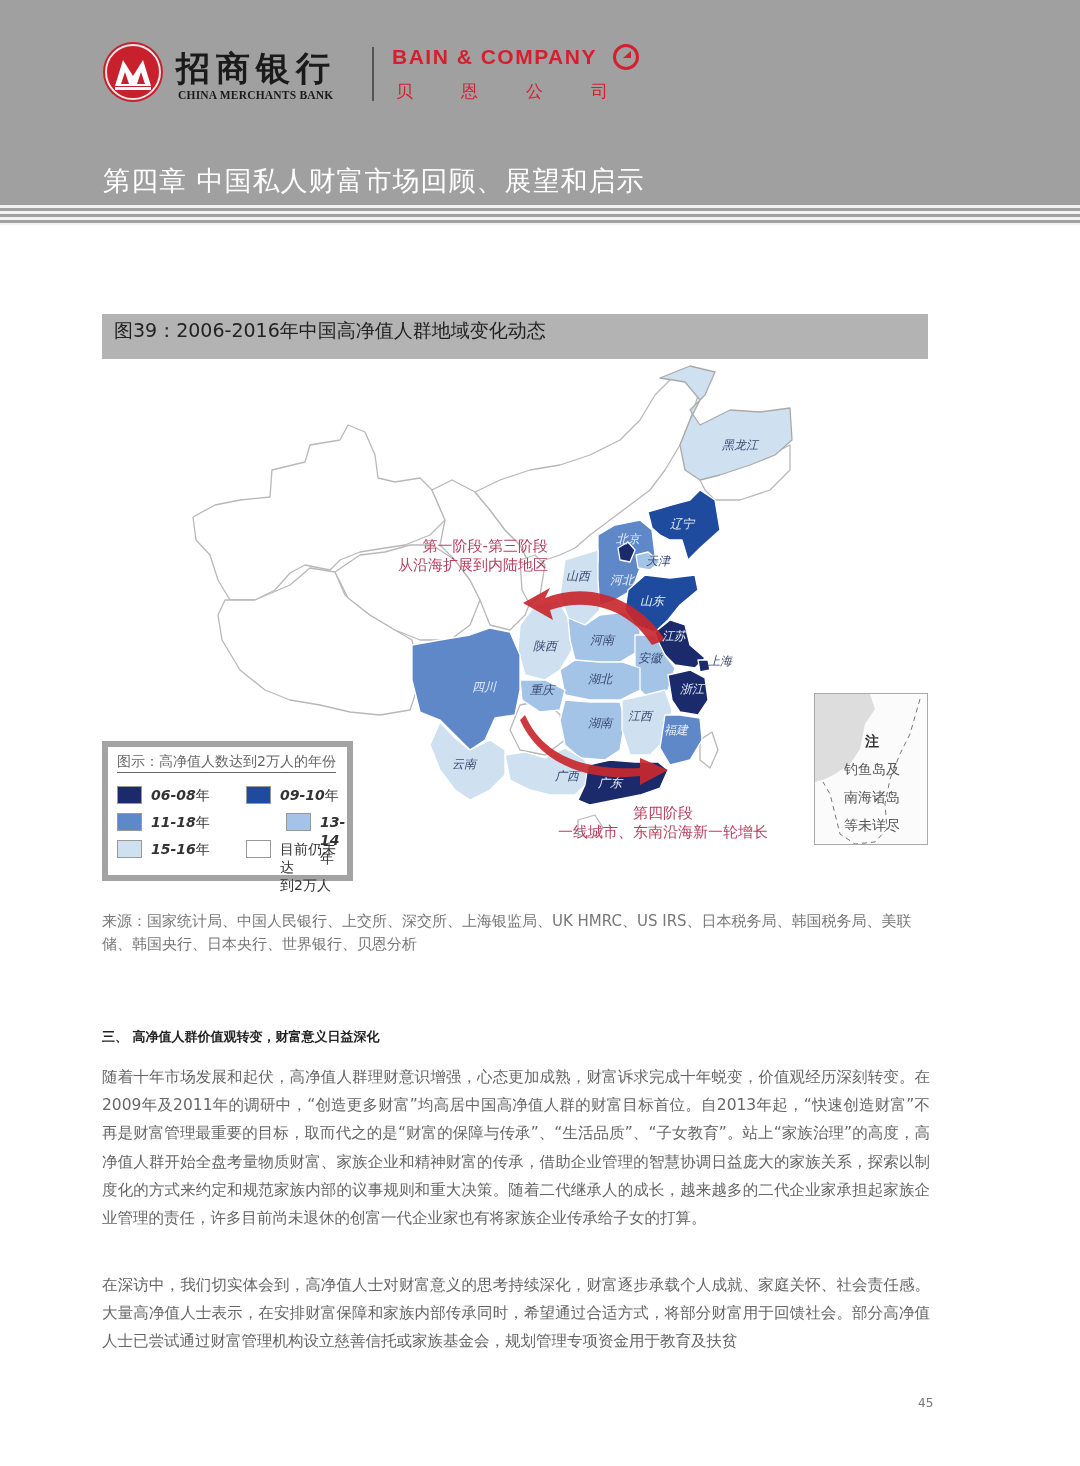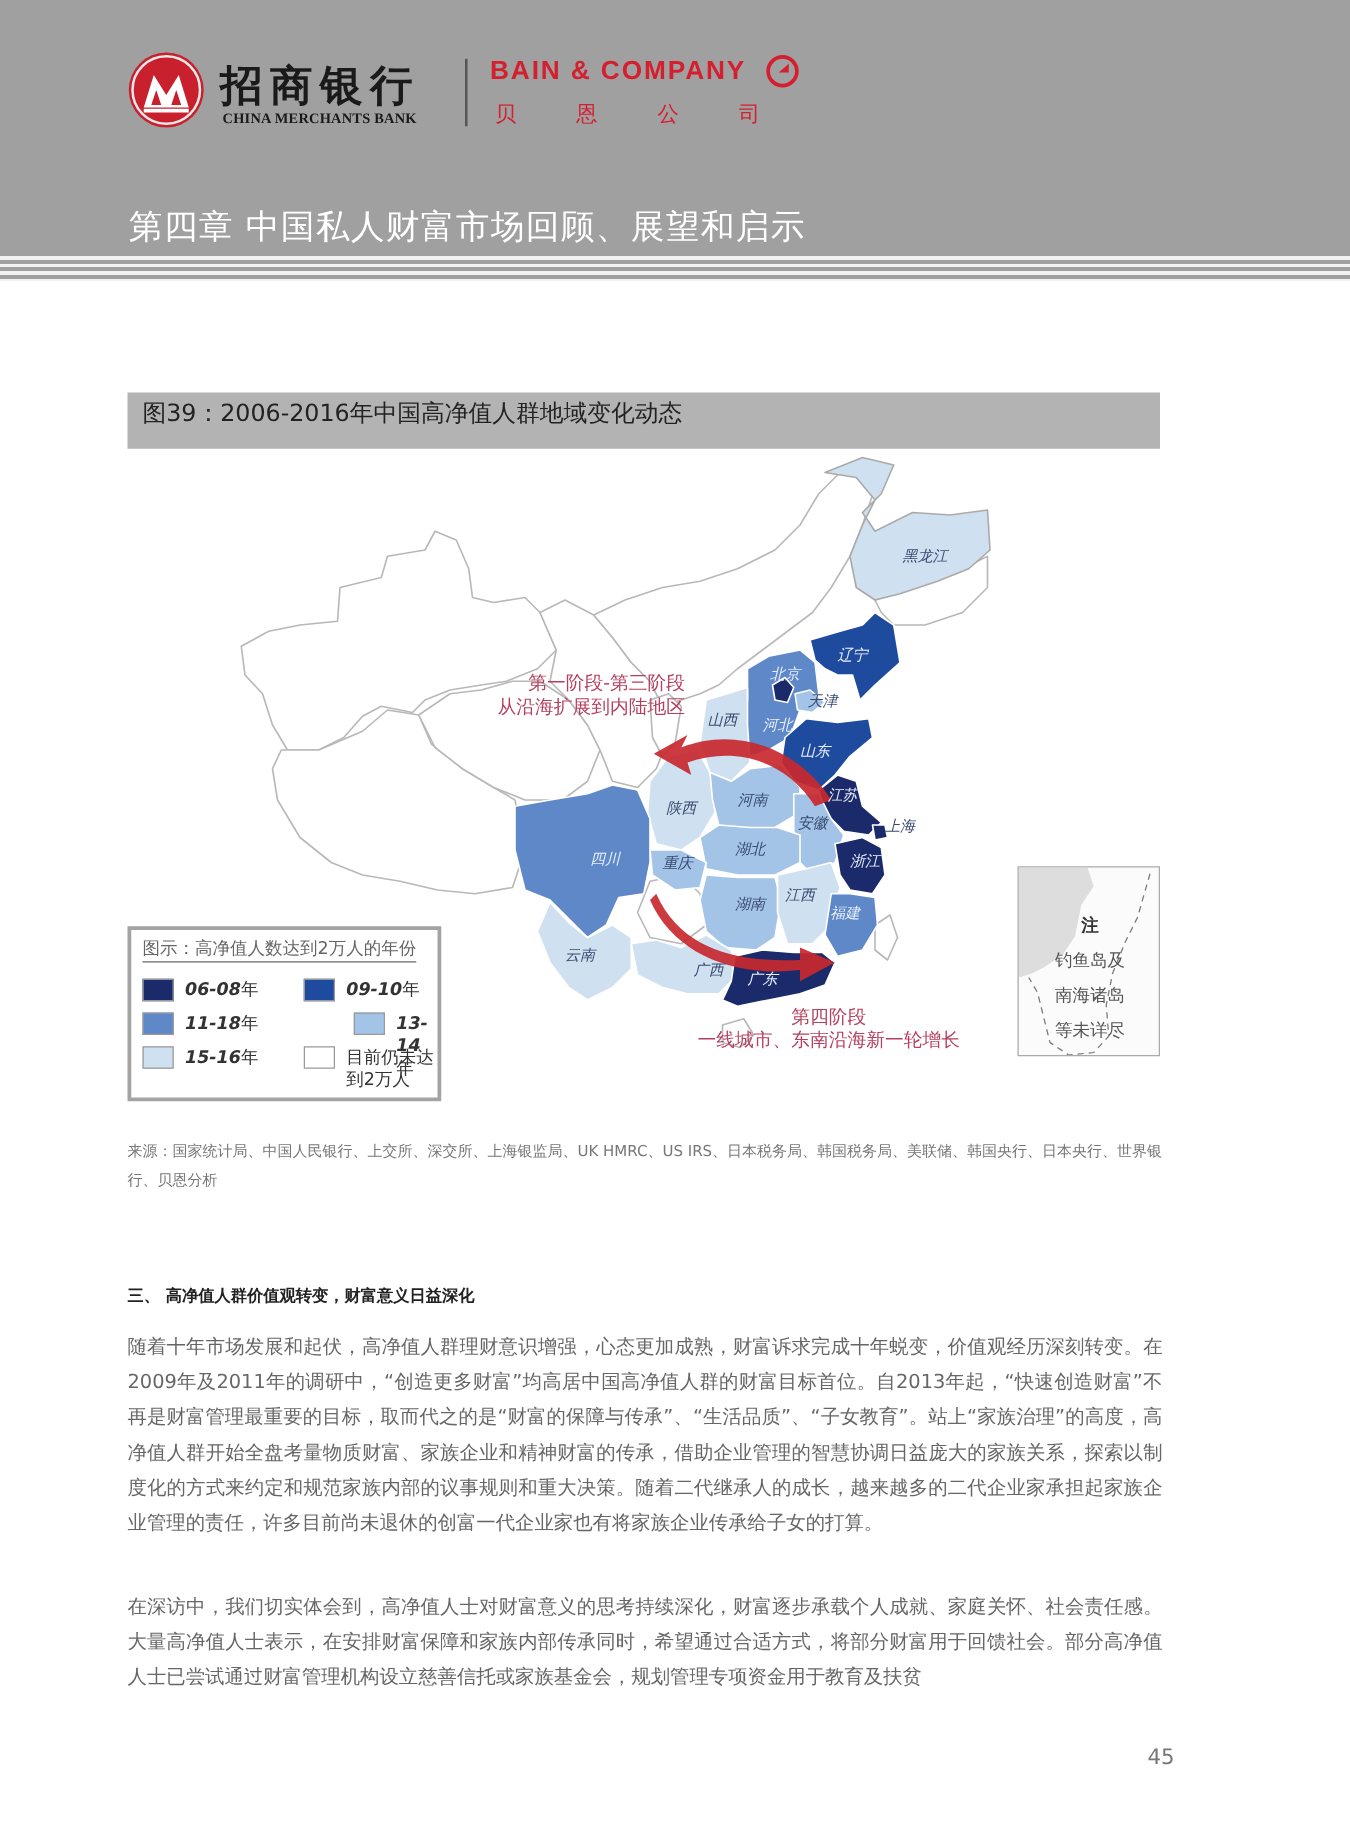--- a/index.html
+++ b/index.html
@@ -26,7 +26,7 @@
   .province-label.light { fill: #e8eefa; }
   .annot { position: absolute; font-size: 15px; color: #b5405e; text-align: center; line-height: 19px; }
 
-  .legend { position: absolute; left: 102px; top: 741px; width: 251px; height: 140px; border: 3px solid #a3a3a3; background: #fff; }
+  .legend { position: absolute; left: 102px; top: 741px; width: 251px; height: 140px; border: 6px solid #a3a3a3; background: #fff; }
   .legend-title { position: absolute; left: 9px; top: 6px; font-size: 14px; color: #666; border-bottom: 1px solid #666; padding-bottom: 1px; white-space: nowrap; }
   .legend-item { position: absolute; display: flex; align-items: flex-start; }
   .swatch { width: 25px; height: 18px; border: 1px solid #999; margin-right: 9px; flex: none; }

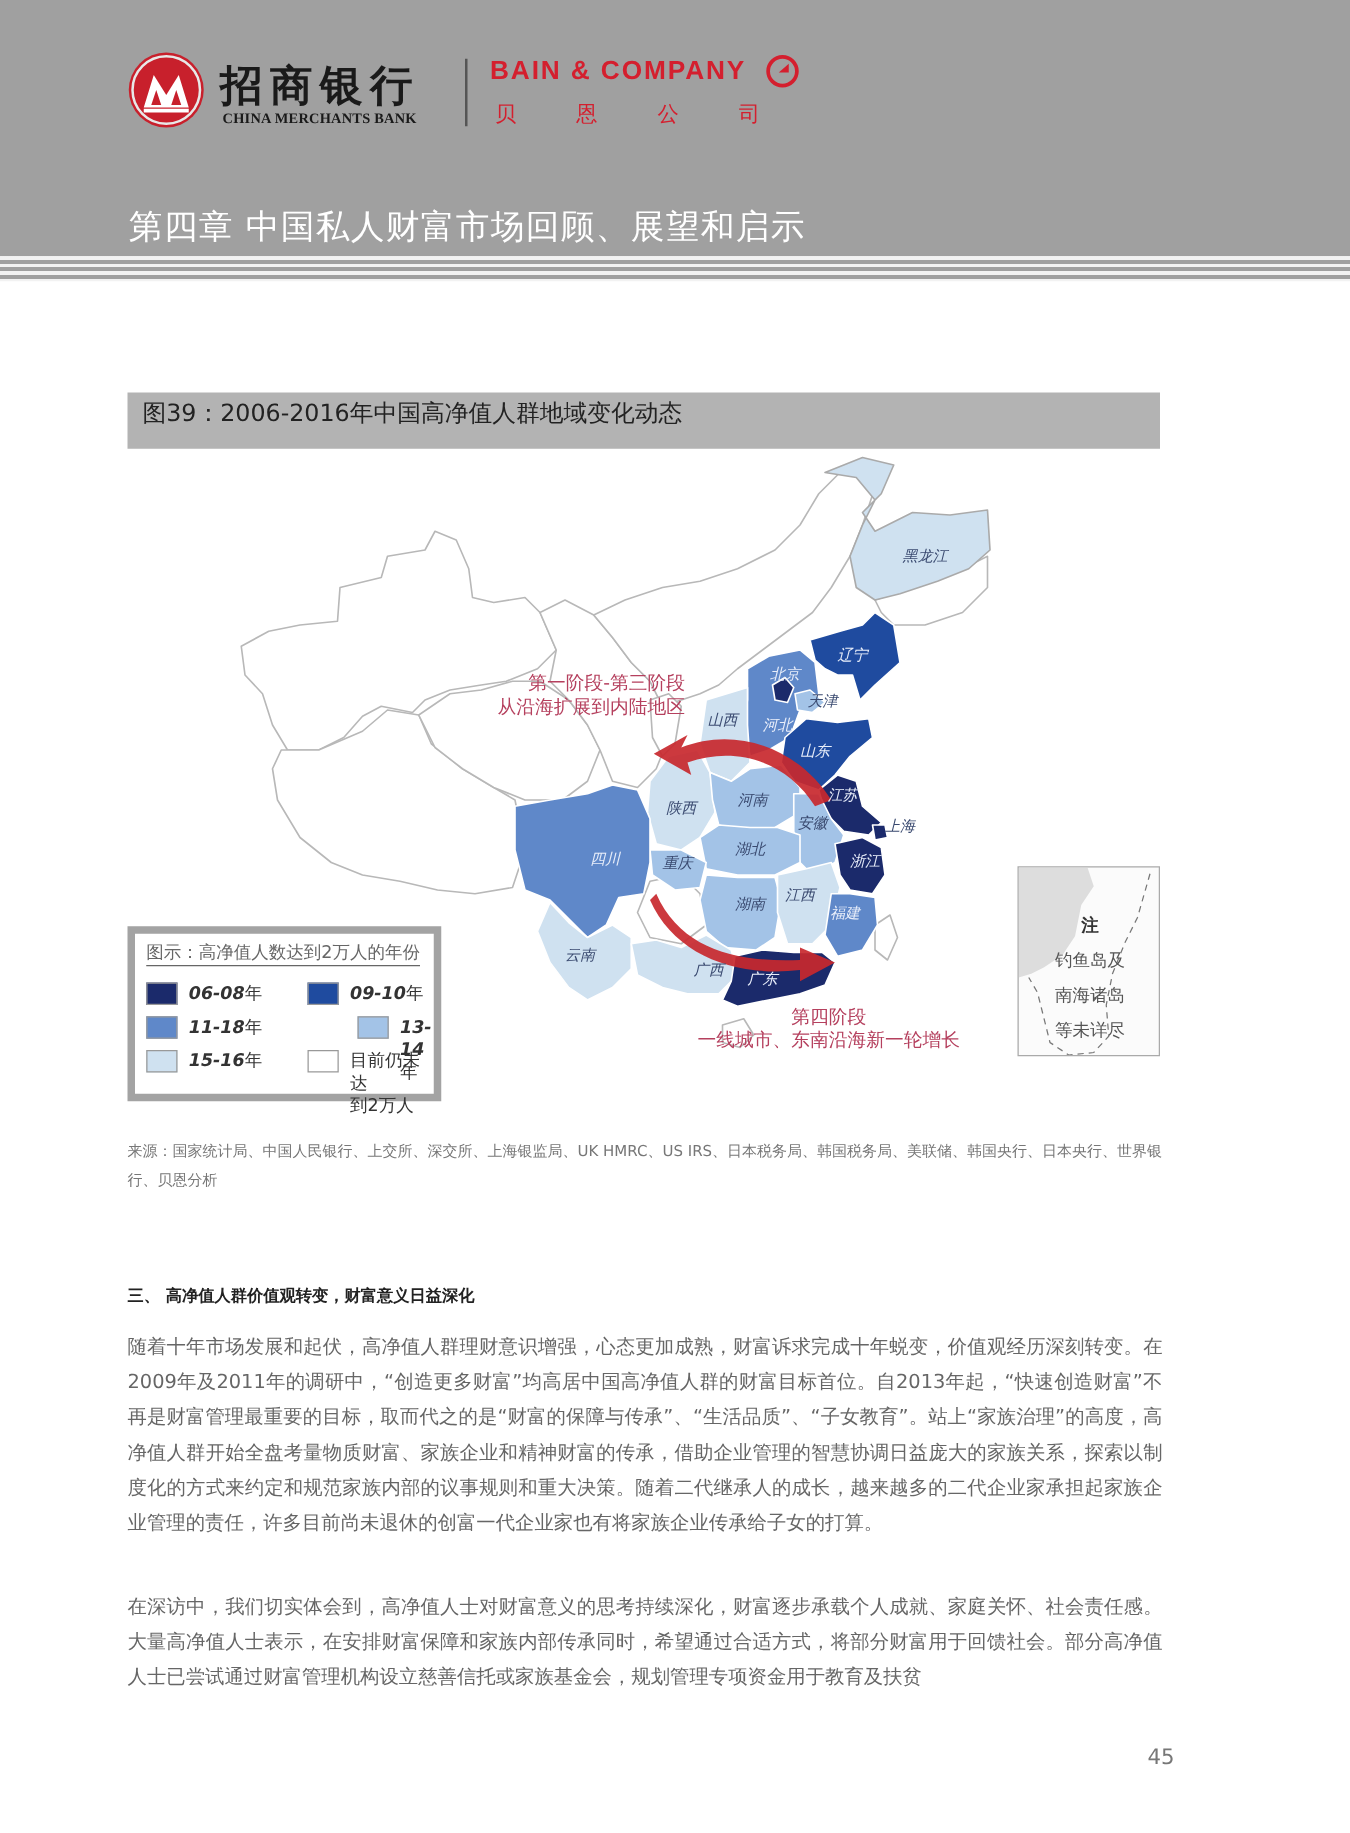--- a/index.html
+++ b/index.html
@@ -36,7 +36,7 @@
   .inset { position: absolute; left: 814px; top: 693px; width: 114px; height: 152px; border: 1px solid #aaa; background: #fbfbfb; overflow: hidden; }
   .inset-text { position: absolute; left: 0; width: 114px; text-align: center; font-size: 14px; color: #555; line-height: 28px; }
 
-  .source { position: absolute; left: 102px; top: 910px; width: 828px; font-size: 12px; color: #777; line-height: 23px; }
+  .source { position: absolute; left: 102px; top: 910px; width: 828px; font-size: 15px; color: #777; line-height: 23px; }
 
   .section-title { position: absolute; left: 102px; top: 1028px; font-size: 13px; color: #222; font-weight: bold; }
   .para { position: absolute; left: 102px; width: 828px; font-size: 15.5px; color: #666; line-height: 28.2px; text-align: justify; }

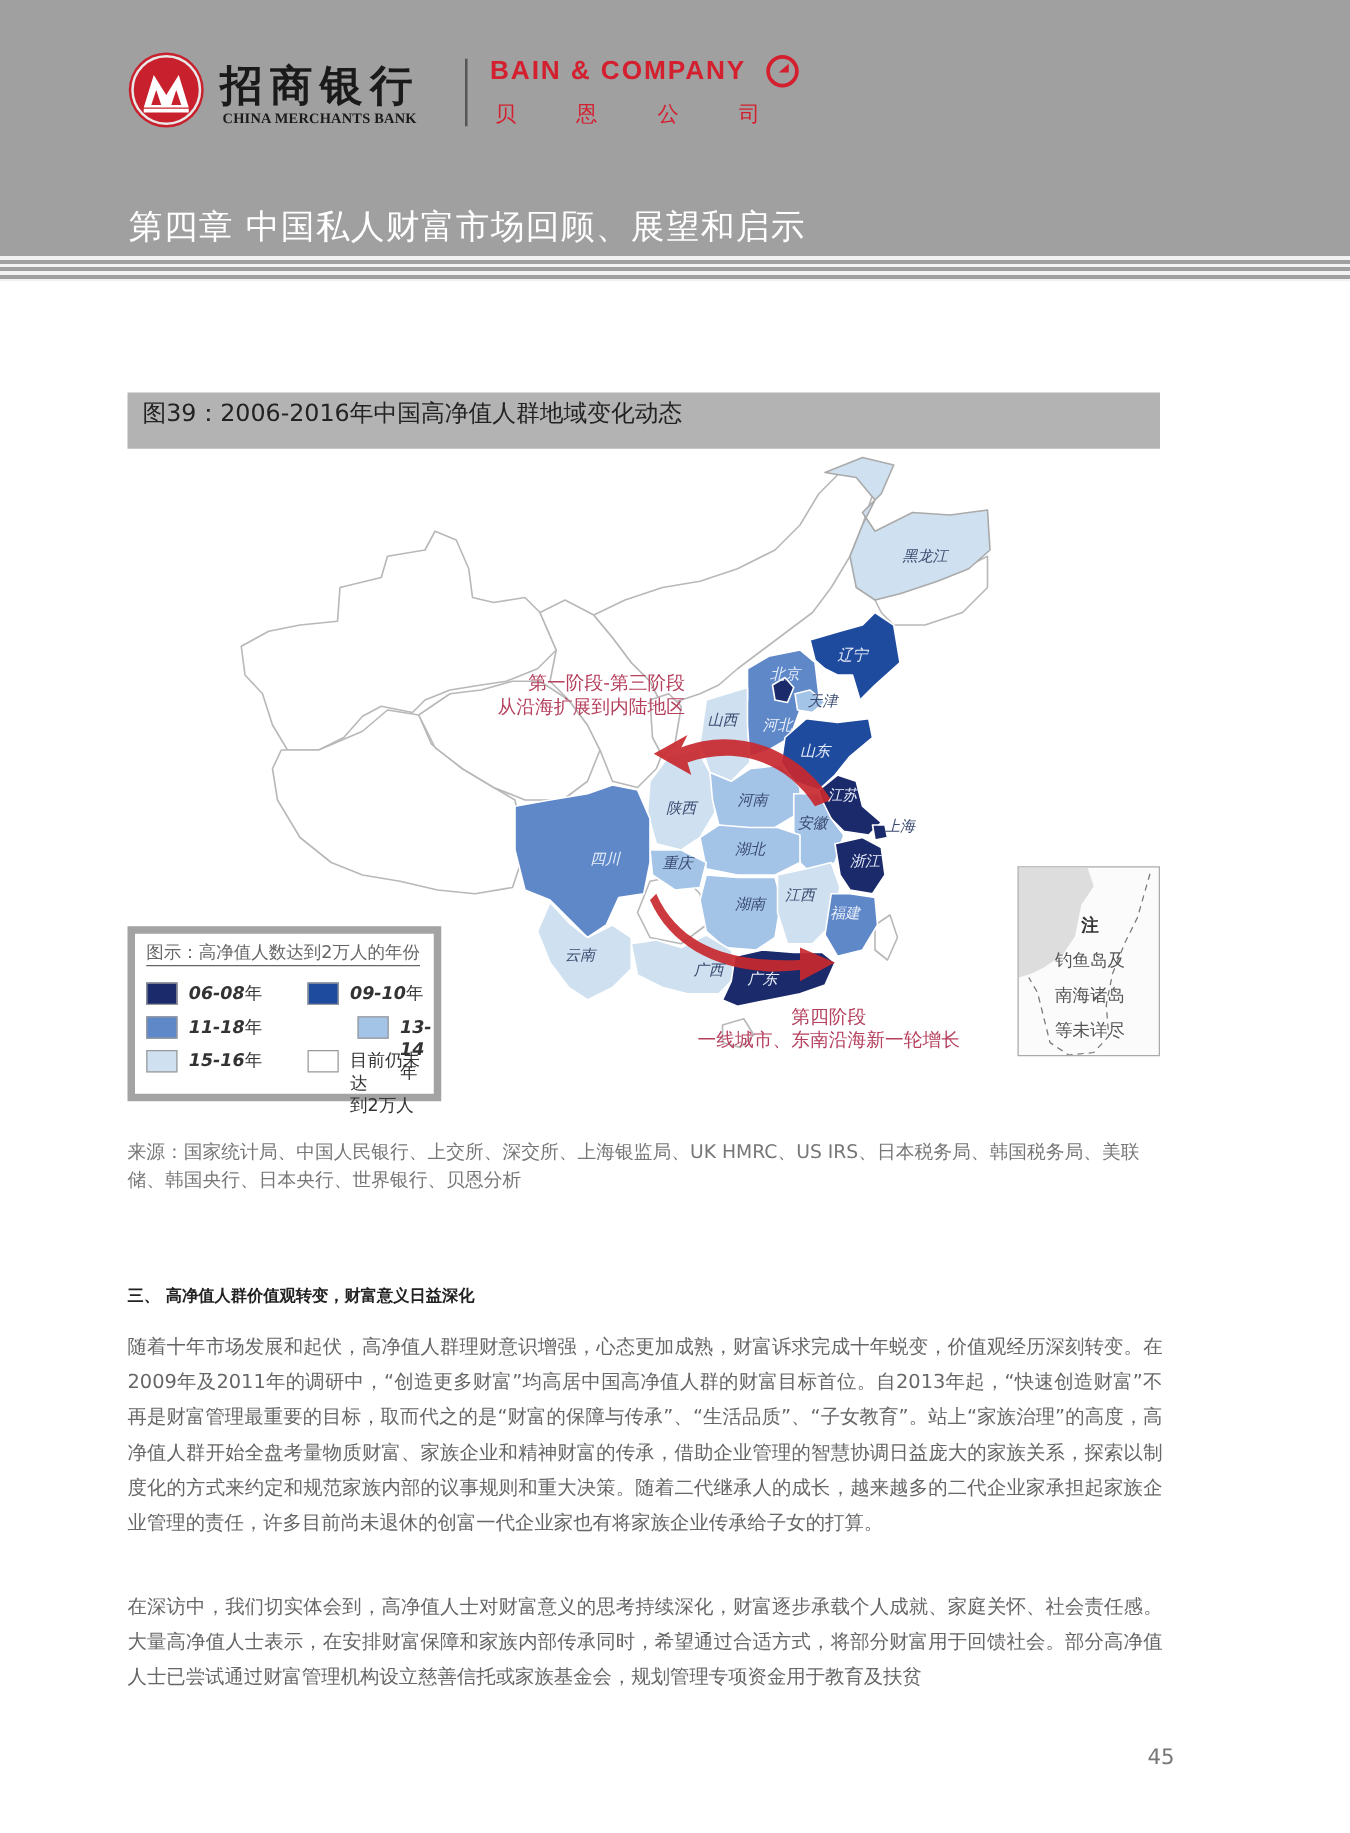--- a/index.html
+++ b/index.html
@@ -40,7 +40,7 @@
 
   .section-title { position: absolute; left: 102px; top: 1028px; font-size: 13px; color: #222; font-weight: bold; }
   .para { position: absolute; left: 102px; width: 828px; font-size: 15.5px; color: #666; line-height: 28.2px; text-align: justify; }
-  .page-number { position: absolute; left: 918px; top: 1396px; font-size: 17px; color: #777; }
+  .page-number { position: absolute; left: 918px; top: 1396px; font-size: 12px; color: #777; }
 </style>
 </head>
 <body>

